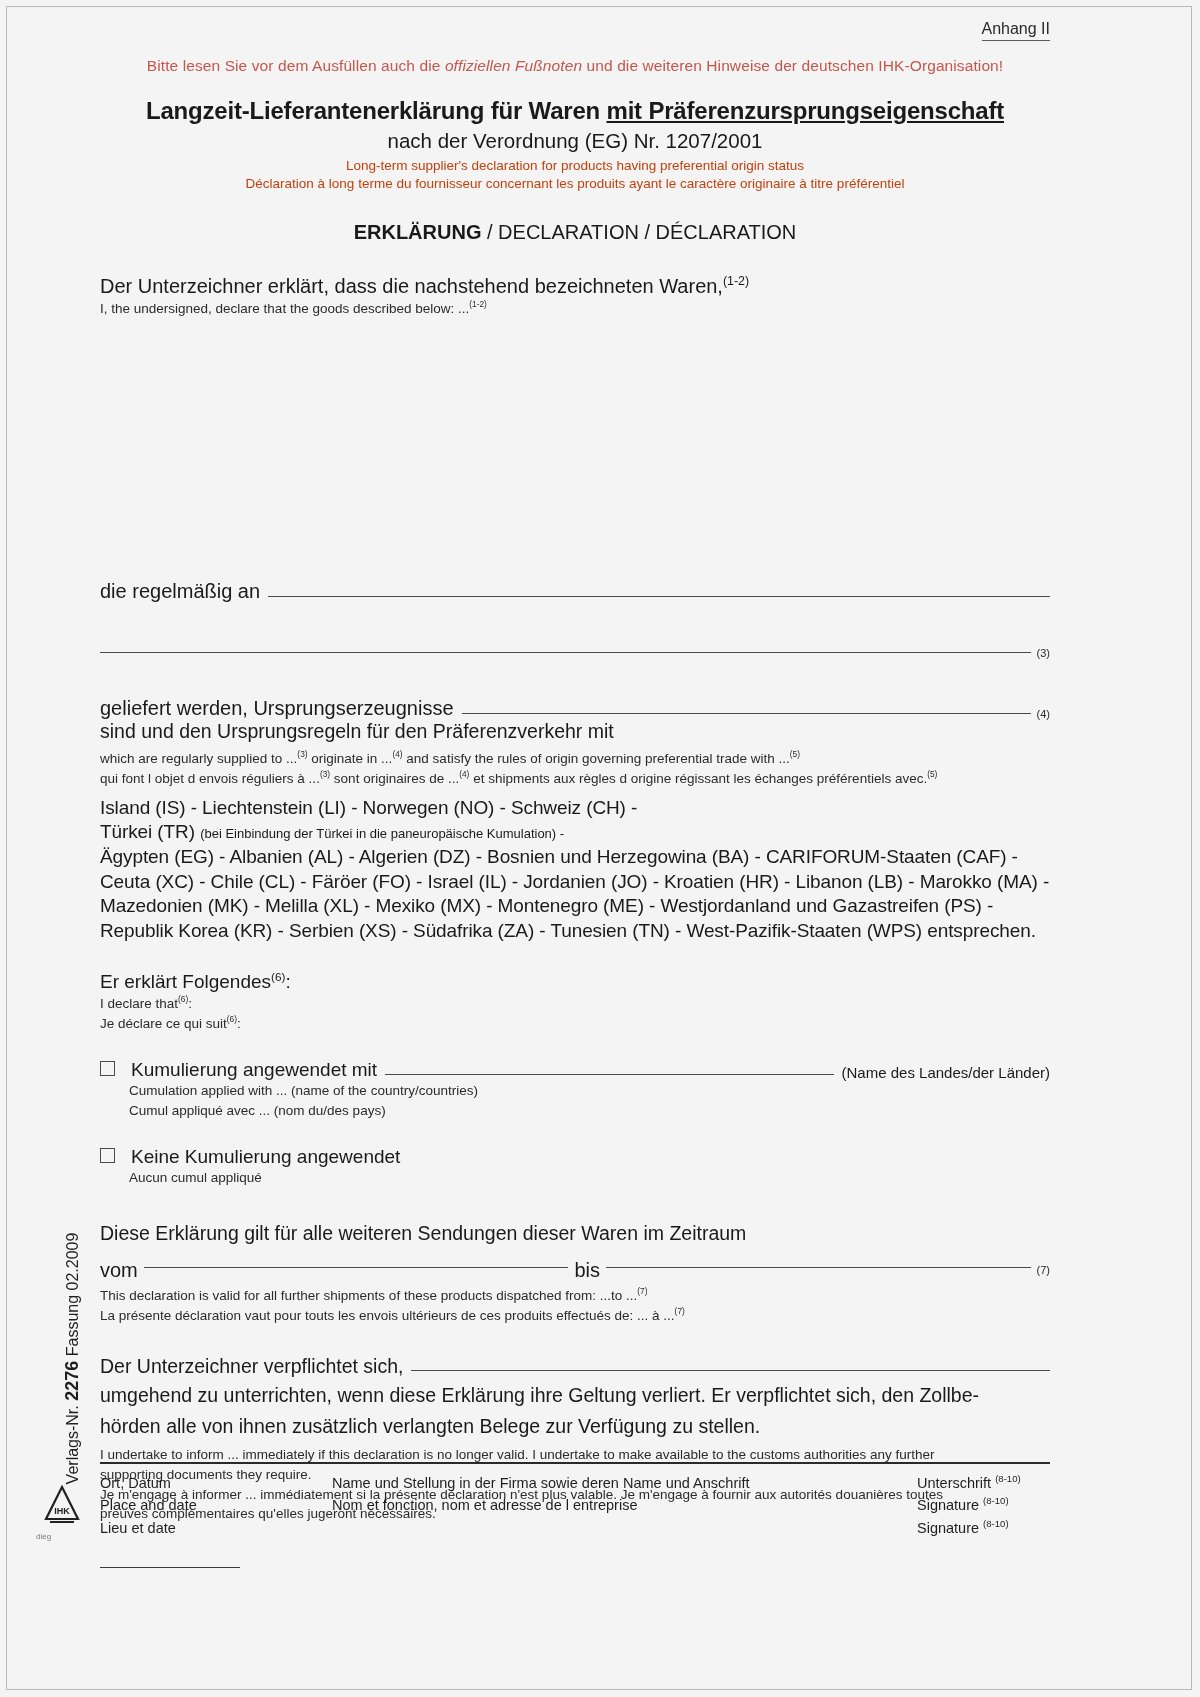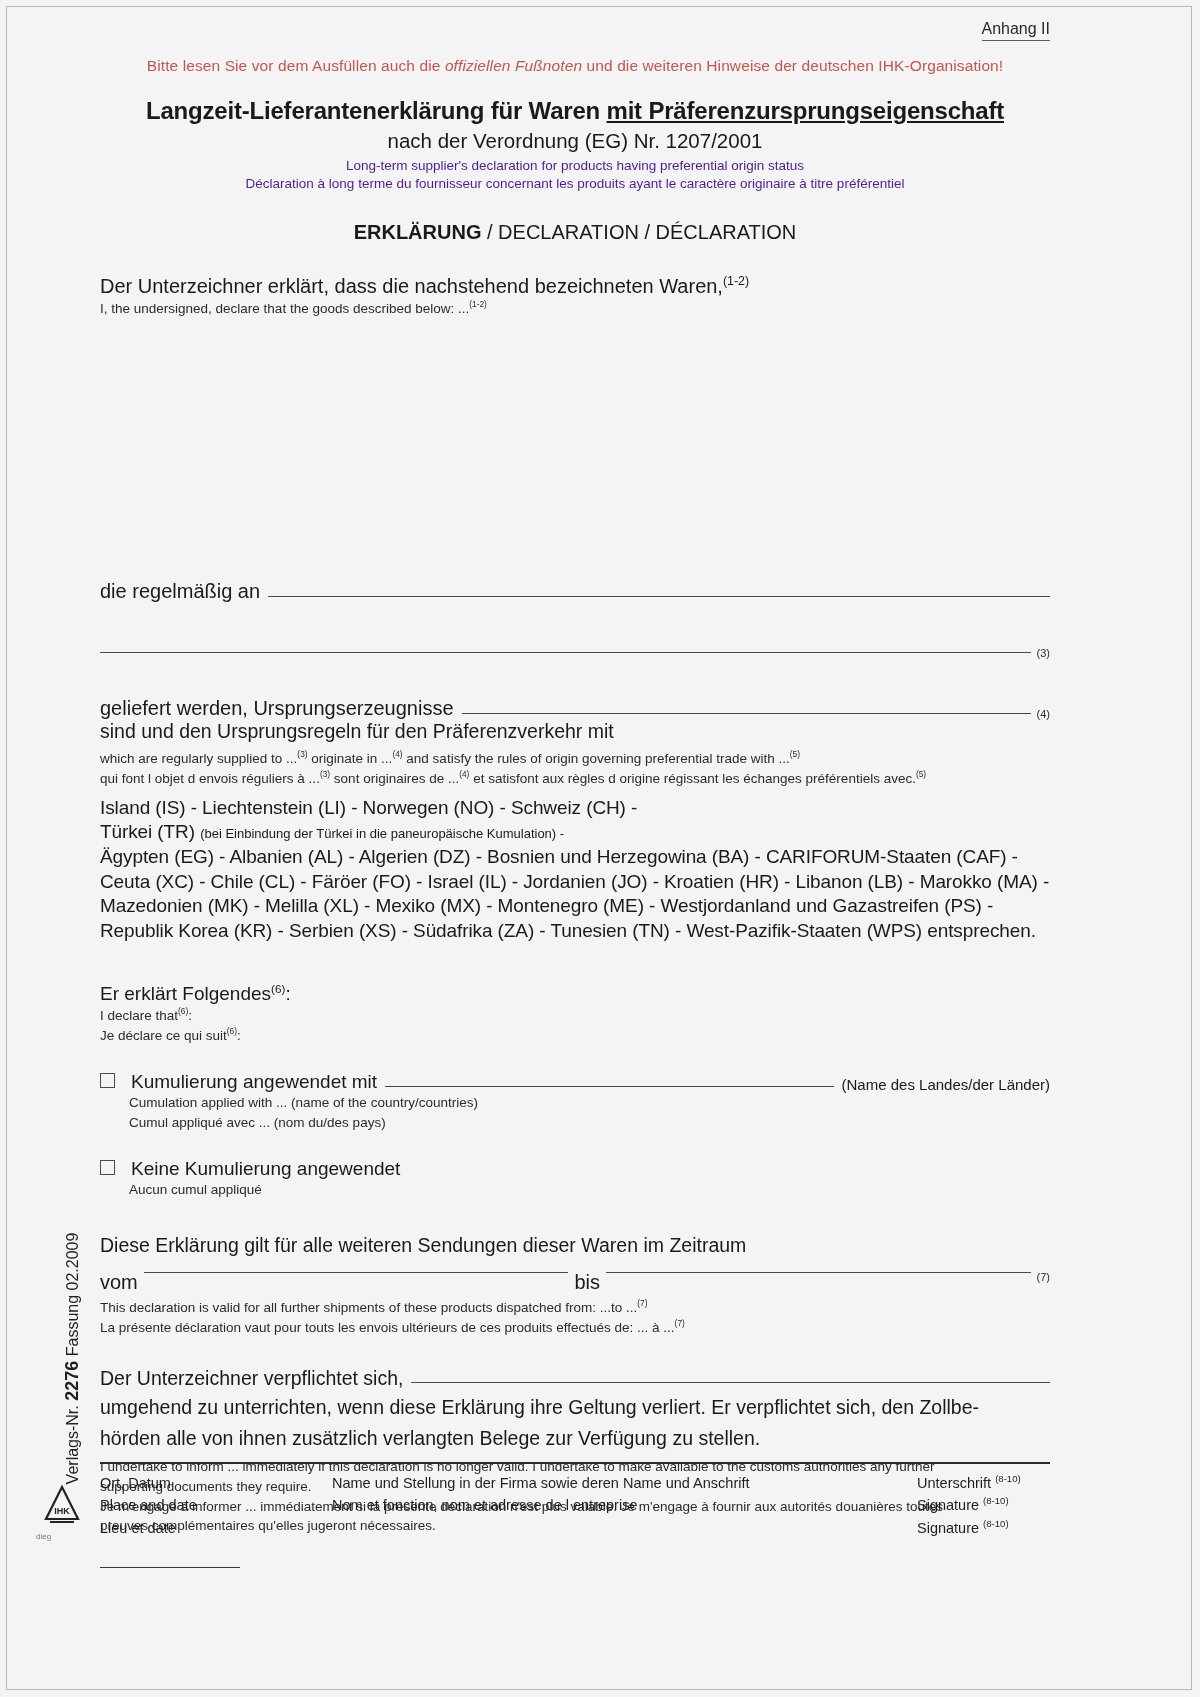--- a/index.html
+++ b/index.html
@@ -74,7 +74,7 @@
   .title-en, .title-fr {
     text-align: center;
     font-size: 13.5px;
-    color: #4c1d95;
+    color: #c2410c;
     line-height: 1.35;
   }
 

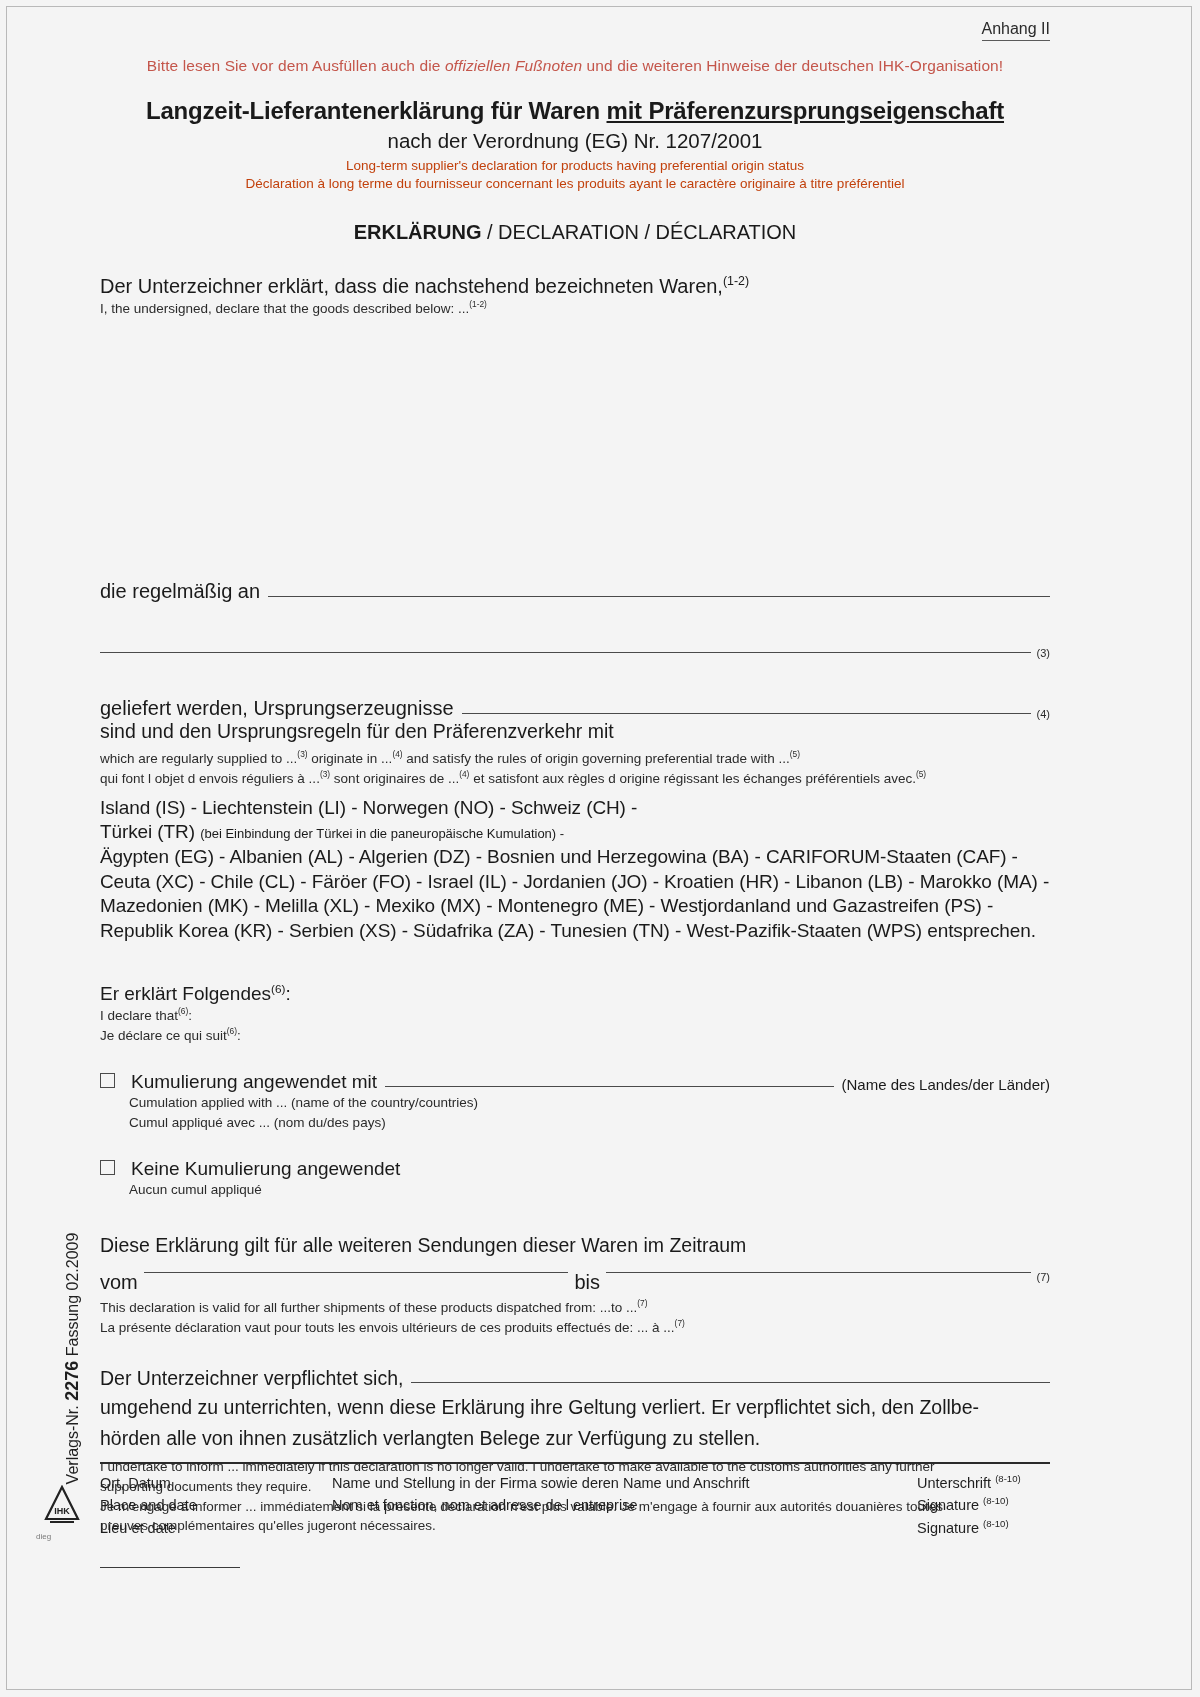--- a/index.html
+++ b/index.html
@@ -290,7 +290,7 @@
       <span>which are regularly supplied to ...</span><sup class="fn">(3)</sup><span> originate in ...</span><sup class="fn">(4)</sup><span>  and satisfy the rules of origin governing preferential trade with ...</span><sup class="fn">(5)</sup>
     </div>
     <div class="lead-small">
-      <span>qui font l objet d envois réguliers à ...</span><sup class="fn">(3)</sup><span> sont originaires de ...</span><sup class="fn">(4)</sup><span> et satisfont aux règles d origine régissant les échanges préférentiels avec.</span><sup class="fn">(5)</sup>
+      <span>qui font l objet d envois réguliers à ...</span><sup class="fn">(3)</sup><span> sont originaires de ...</span><sup class="fn">(4)</sup><span> et shipments aux règles d origine régissant les échanges préférentiels avec.</span><sup class="fn">(5)</sup>
     </div>
 
     <div class="countries">

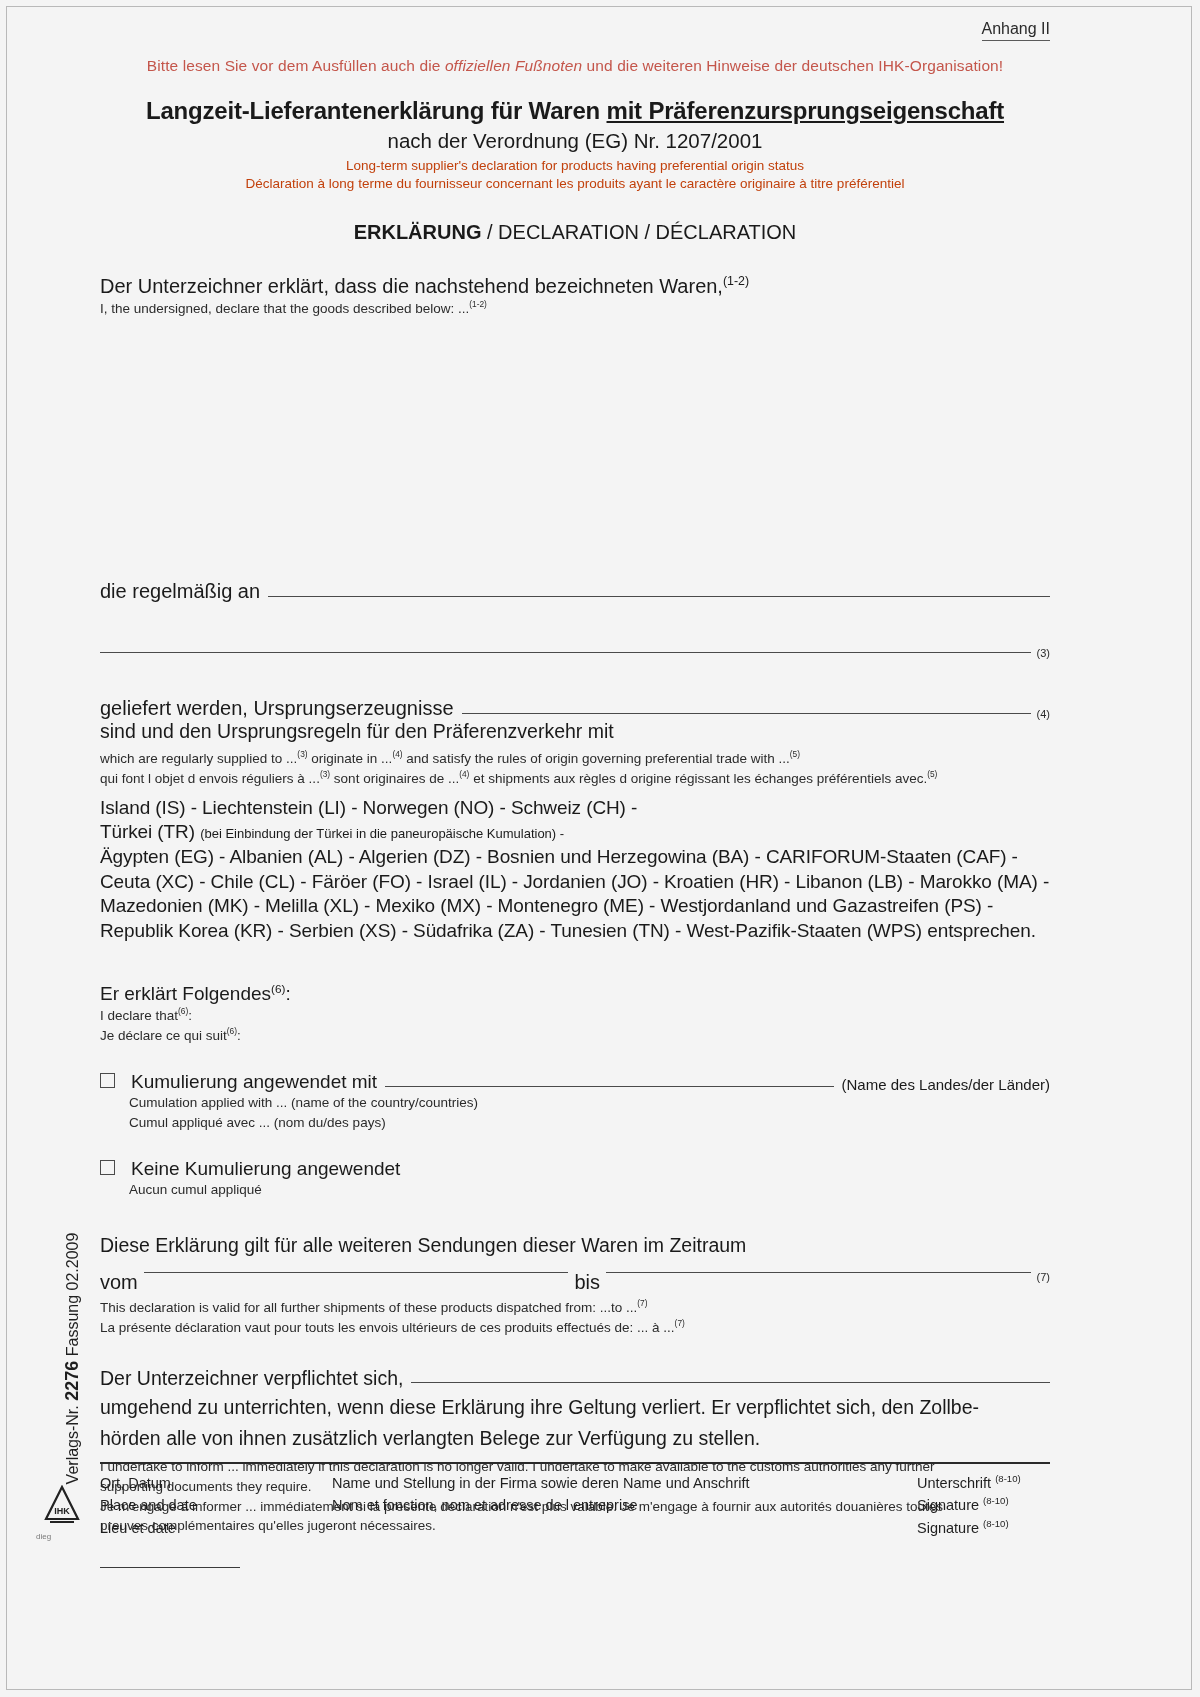--- a/index.html
+++ b/index.html
@@ -136,7 +136,7 @@
     letter-spacing: 0;
   }
 
-  .sec-de { font-size: 19px; margin-top: 38px; }
+  .sec-de { font-size: 19px; margin-top: 26px; }
   .sec-small { font-size: 13.5px; color: #2b2b2b; line-height: 1.45; }
 
   .cbrow {

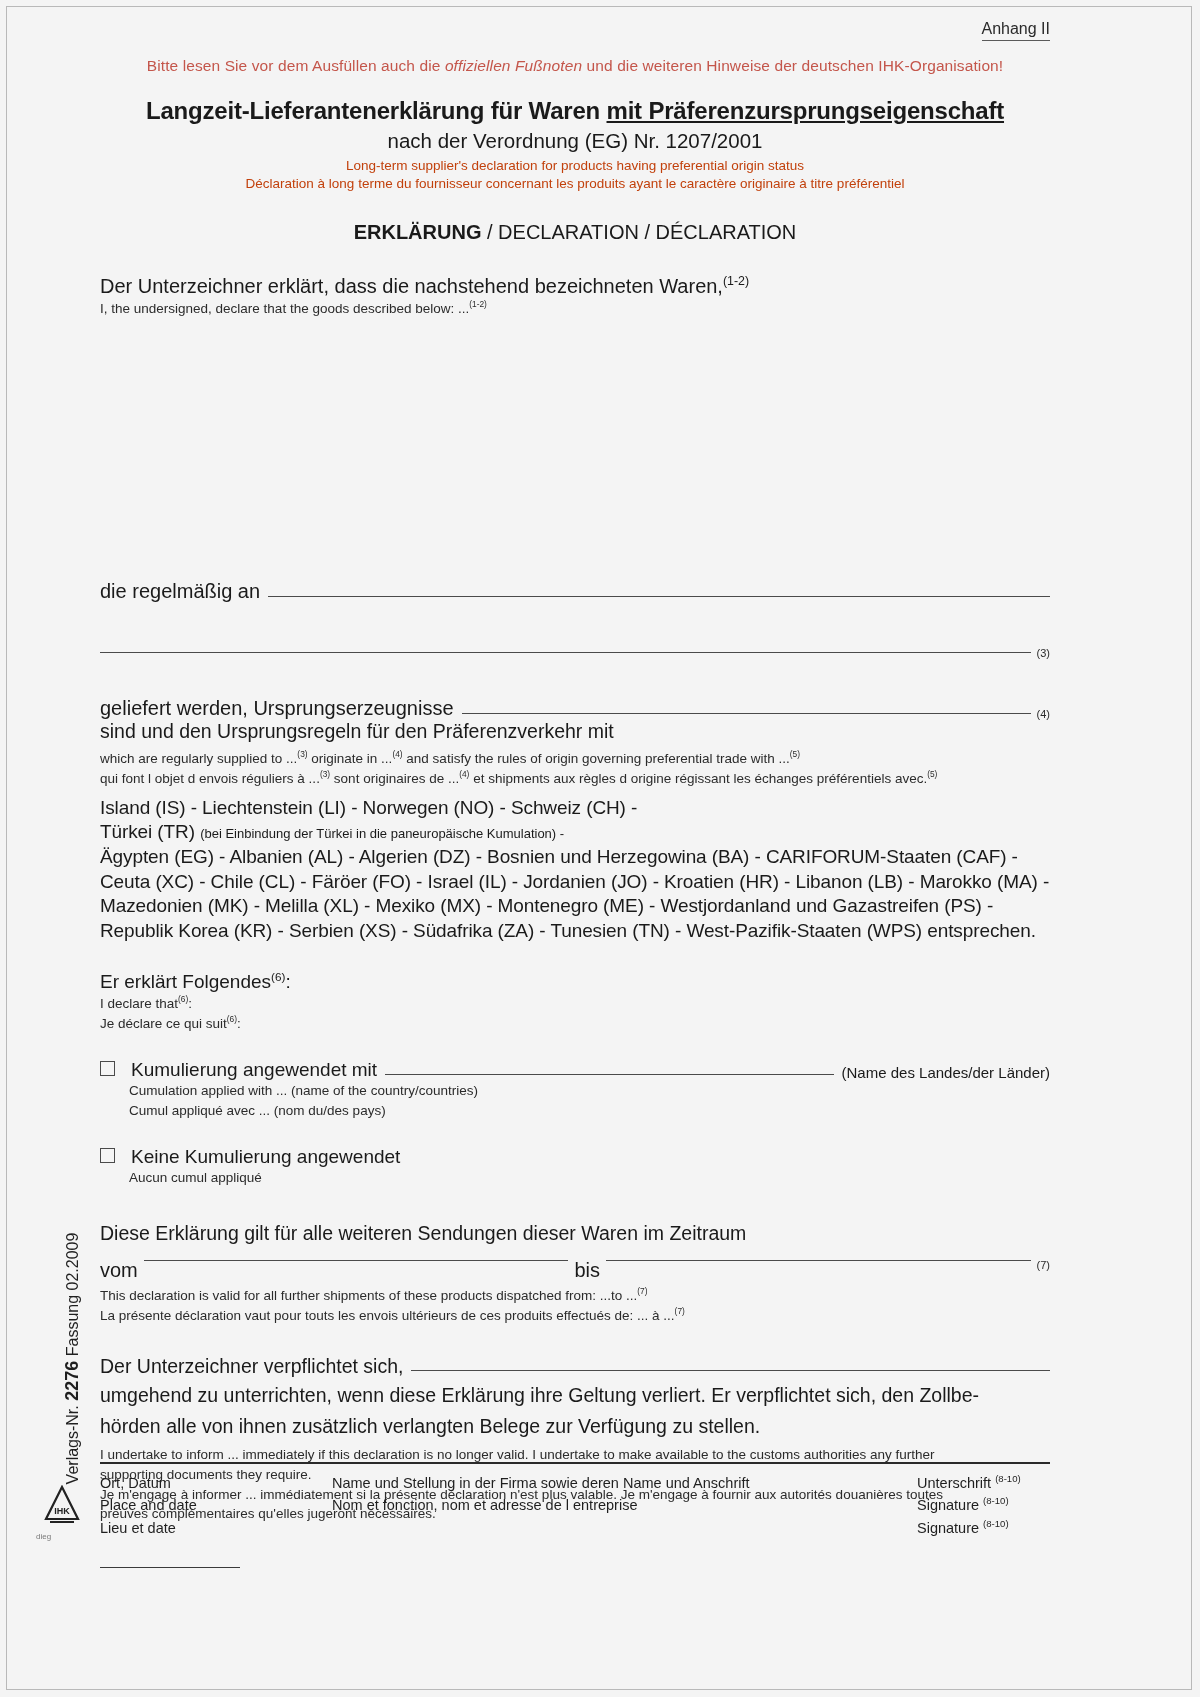--- a/index.html
+++ b/index.html
@@ -162,7 +162,7 @@
   }
 
   .period-head { font-size: 19.5px; margin-top: 34px; }
-  .period-row { display: flex; align-items: flex-start; margin-top: 14px; }
+  .period-row { display: flex; align-items: center; margin-top: 14px; }
   .period-row .lbl { font-size: 20px; white-space: nowrap; padding-right: 6px; }
   .period-row .lbl2 { font-size: 20px; white-space: nowrap; padding: 0 6px; }
 

